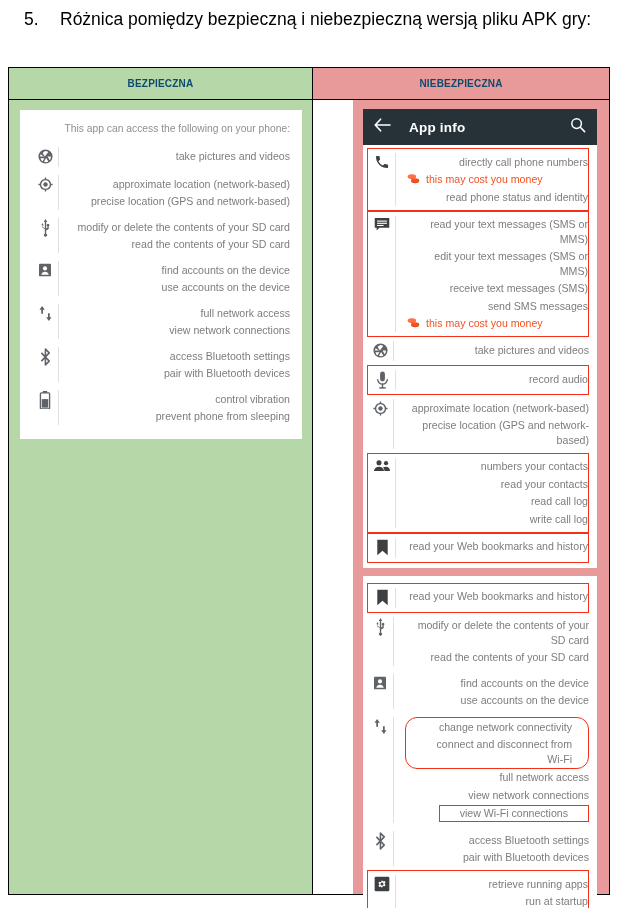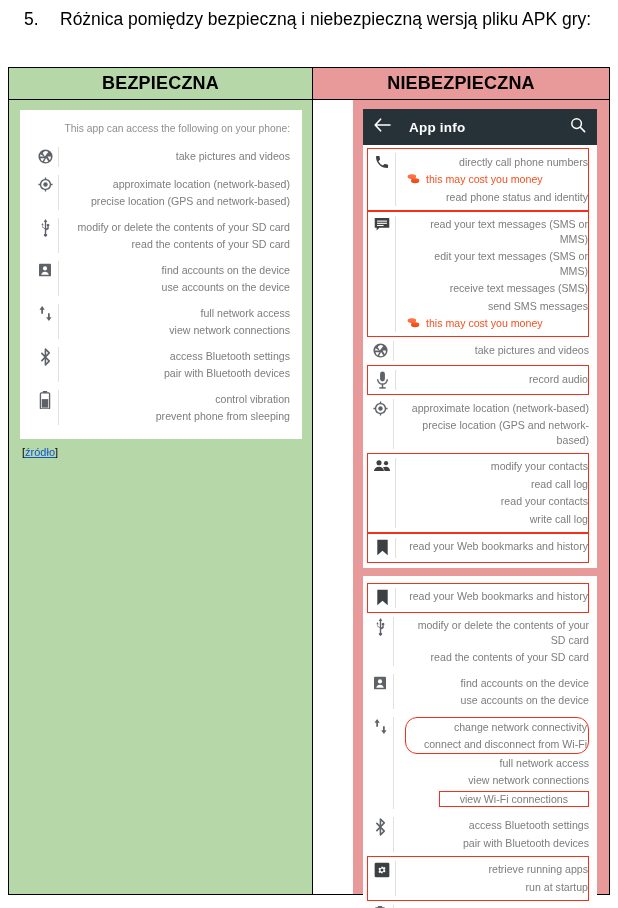--- a/index.html
+++ b/index.html
@@ -29,7 +29,7 @@
   .thead { display: flex; height: 32px; border-bottom: 1.5px solid #000; flex: 0 0 32px; }
   .th {
     display: flex; align-items: center; justify-content: center;
-    font-size: 18px; font-weight: bold; color: #000000; letter-spacing: .2px;
+    font-size: 10px; font-weight: bold; color: #0c4a6e; letter-spacing: .2px;
   }
   .th-safe   { width: 304px; background: #b6d7a8; border-right: 1.5px solid #000; }
   .th-unsafe { flex: 1; background: #e89a9a; }

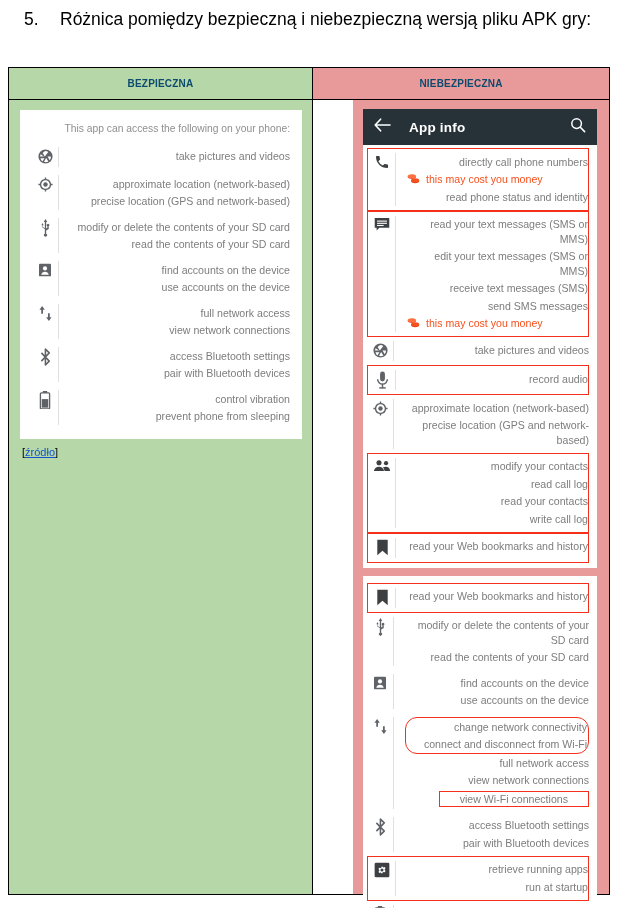--- a/index.html
+++ b/index.html
@@ -199,7 +199,6 @@
               </div>
             </div>
         </div>
-        <div class="src"><span>[</span><a href="#">źródło</a><span>]</span></div>
       </div>
 
       <div class="td-unsafe">

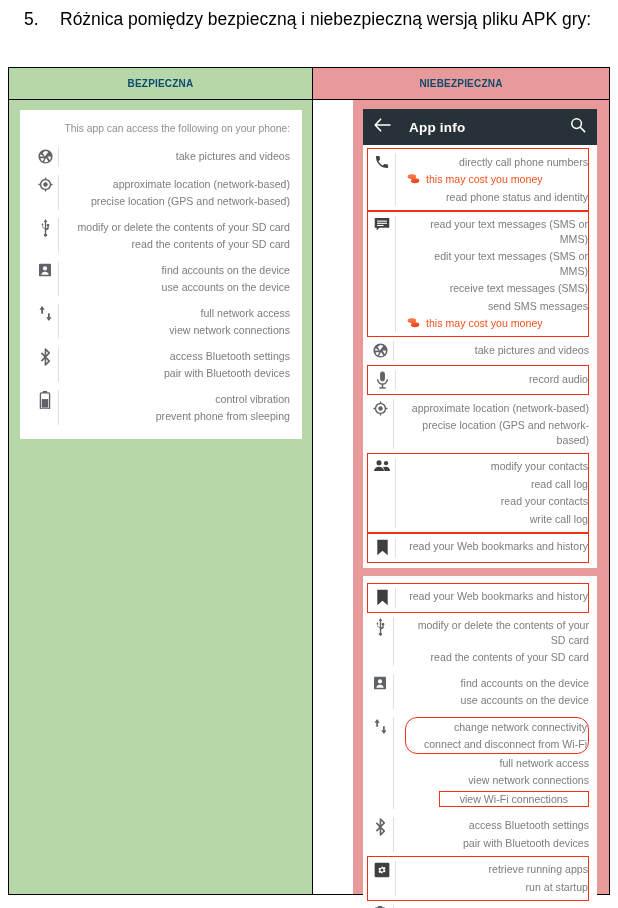--- a/index.html
+++ b/index.html
@@ -310,7 +310,7 @@
                   </svg>
                 </div>
                 <div class="lines">
-                  <div class="l">modify your contacts</div>
+                  <div class="l">numbers your contacts</div>
                   <div class="l">read call log</div>
                   <div class="l">read your contacts</div>
                   <div class="l">write call log</div>

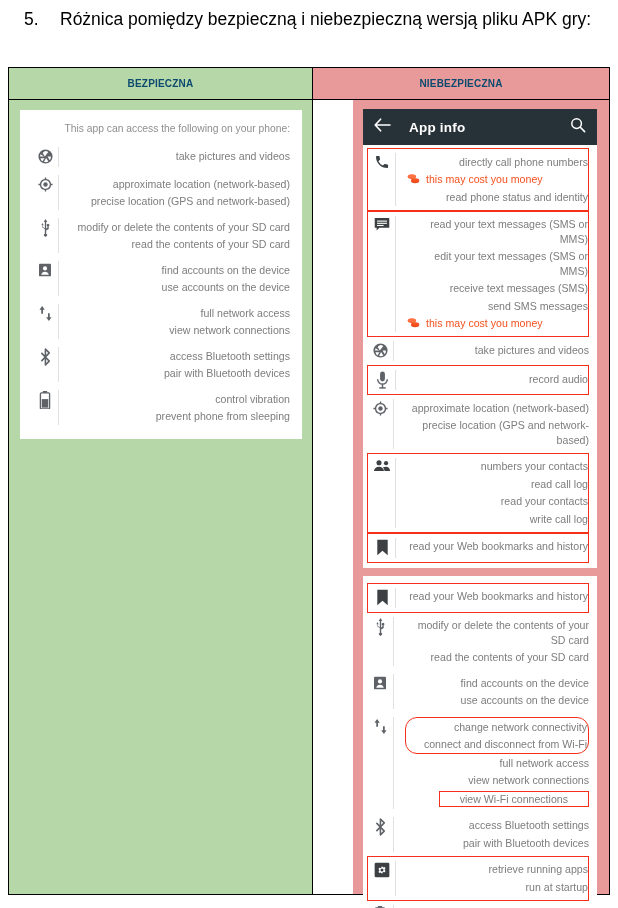--- a/index.html
+++ b/index.html
@@ -311,8 +311,8 @@
                 </div>
                 <div class="lines">
                   <div class="l">numbers your contacts</div>
+                  <div class="l">read your contacts</div>
                   <div class="l">read call log</div>
-                  <div class="l">read your contacts</div>
                   <div class="l">write call log</div>
                 </div>
               </div>

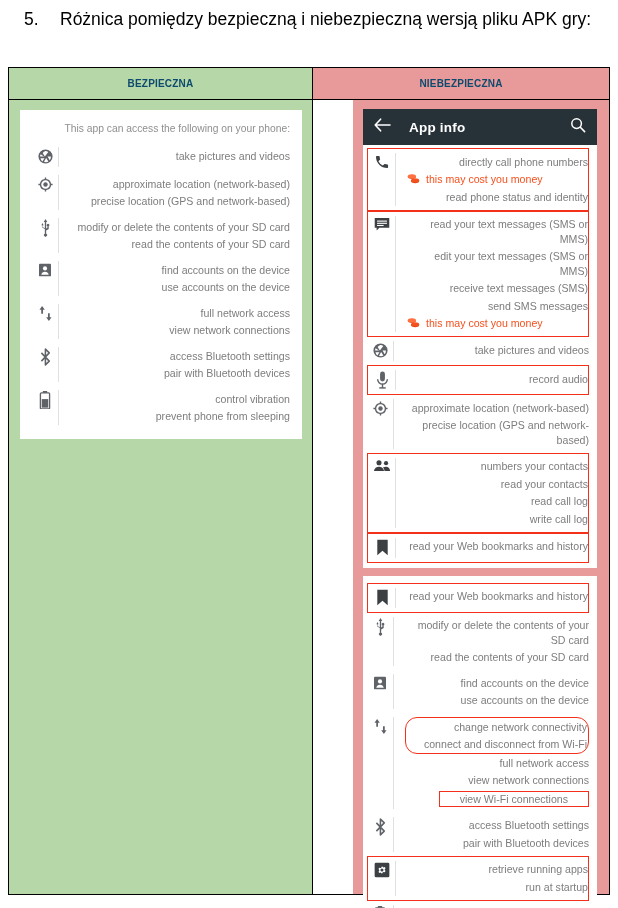--- a/index.html
+++ b/index.html
@@ -375,7 +375,7 @@
                   </svg>
                 </div>
                 <div class="lines">
-                  <div class="hl" style="padding: 0px 1px; border-radius: 12px;">
+                  <div class="hl" style="padding: 0px 16px; border-radius: 12px;">
                     <div class="l">change network connectivity</div>
                     <div class="l">connect and disconnect from Wi-Fi</div>
                   </div>

